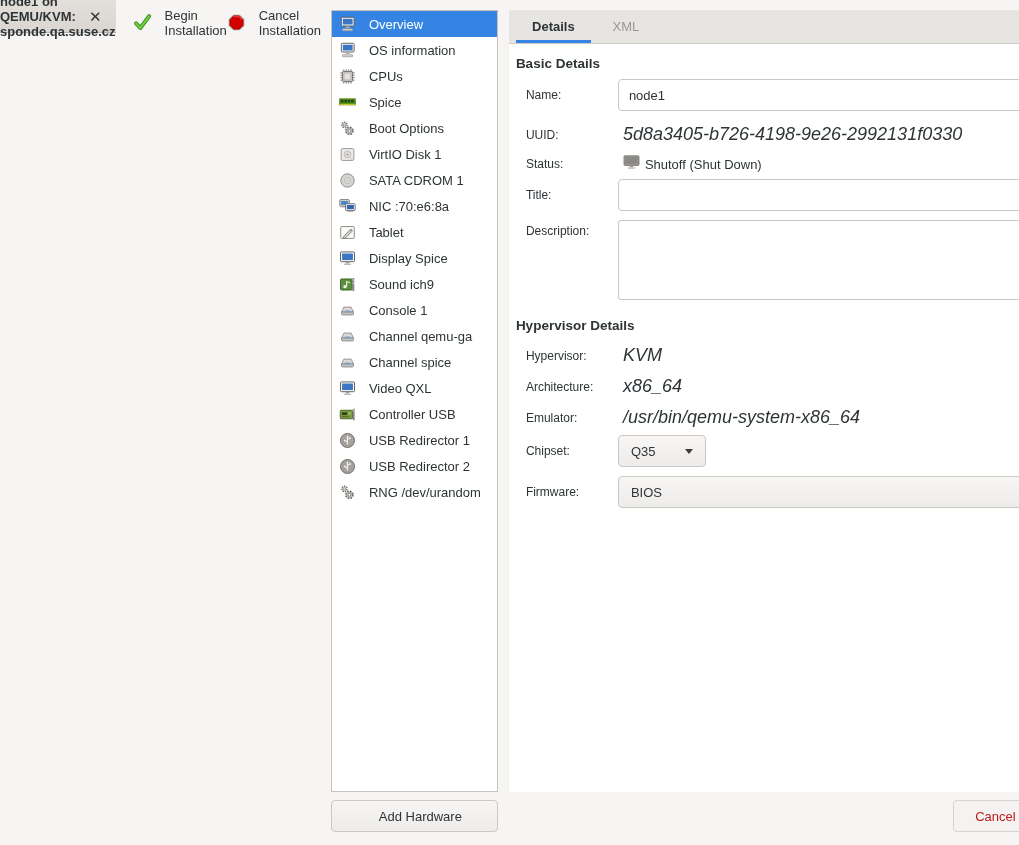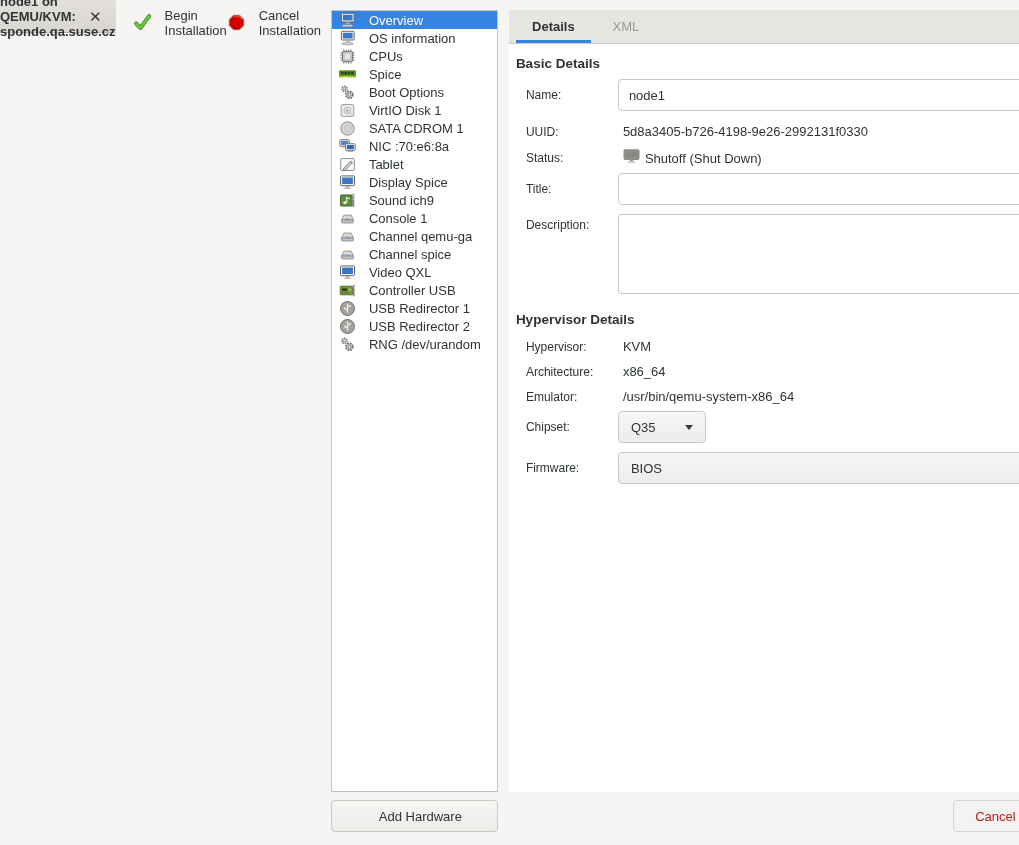--- a/index.html
+++ b/index.html
@@ -35,7 +35,7 @@
   
   .left-col { width:167px; flex:0 0 167px; display:flex; flex-direction:column; }
   .hw-list { flex:1; background:#ffffff; border:1px solid #c7c2bd; overflow:hidden; }
-  .hw-row { height:18px; display:flex; align-items:center; padding-left:6px; cursor:pointer; }
+  .hw-row { height:26px; display:flex; align-items:center; padding-left:6px; cursor:pointer; }
   .hw-row.selected { background:#3584e4; color:#ffffff; }
   .hw-icon { width:20px; height:18px; flex:0 0 20px; display:flex; align-items:center; justify-content:center; }
   .hw-icon svg { width:17px; height:17px; }

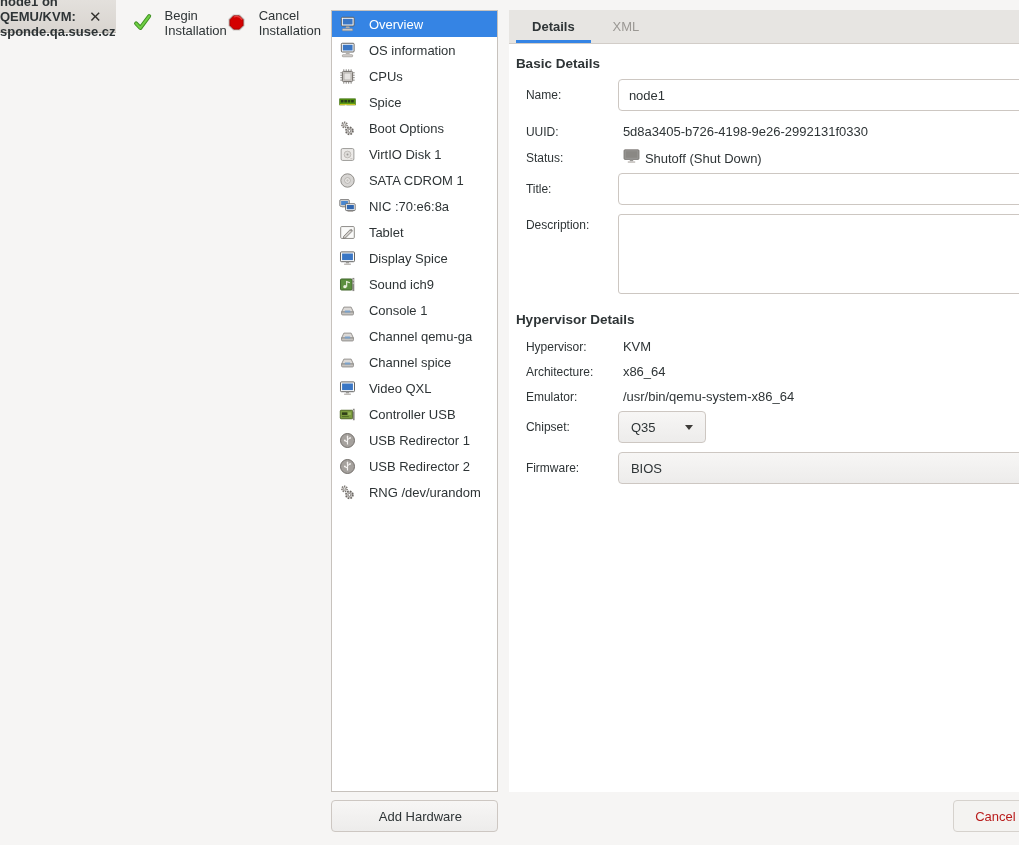--- a/index.html
+++ b/index.html
@@ -68,7 +68,7 @@
   .frow { display:flex; align-items:center; margin-bottom:9px; }
   .frow.top { align-items:flex-start; }
   .flabel { width:92px; flex:0 0 92px; font-size:12px; color:#2e3436; }
-  .fvalue { padding-left:5px; font-size:13px; }
+  .fvalue { padding-left:5px; font-size:18px;font-style:italic; }
   .trow { padding:4px 0; margin-bottom:2px; }
   .text-input {
     flex:1; height:32px; border:1px solid #cdc7c2; border-radius:4px; background:#ffffff;

